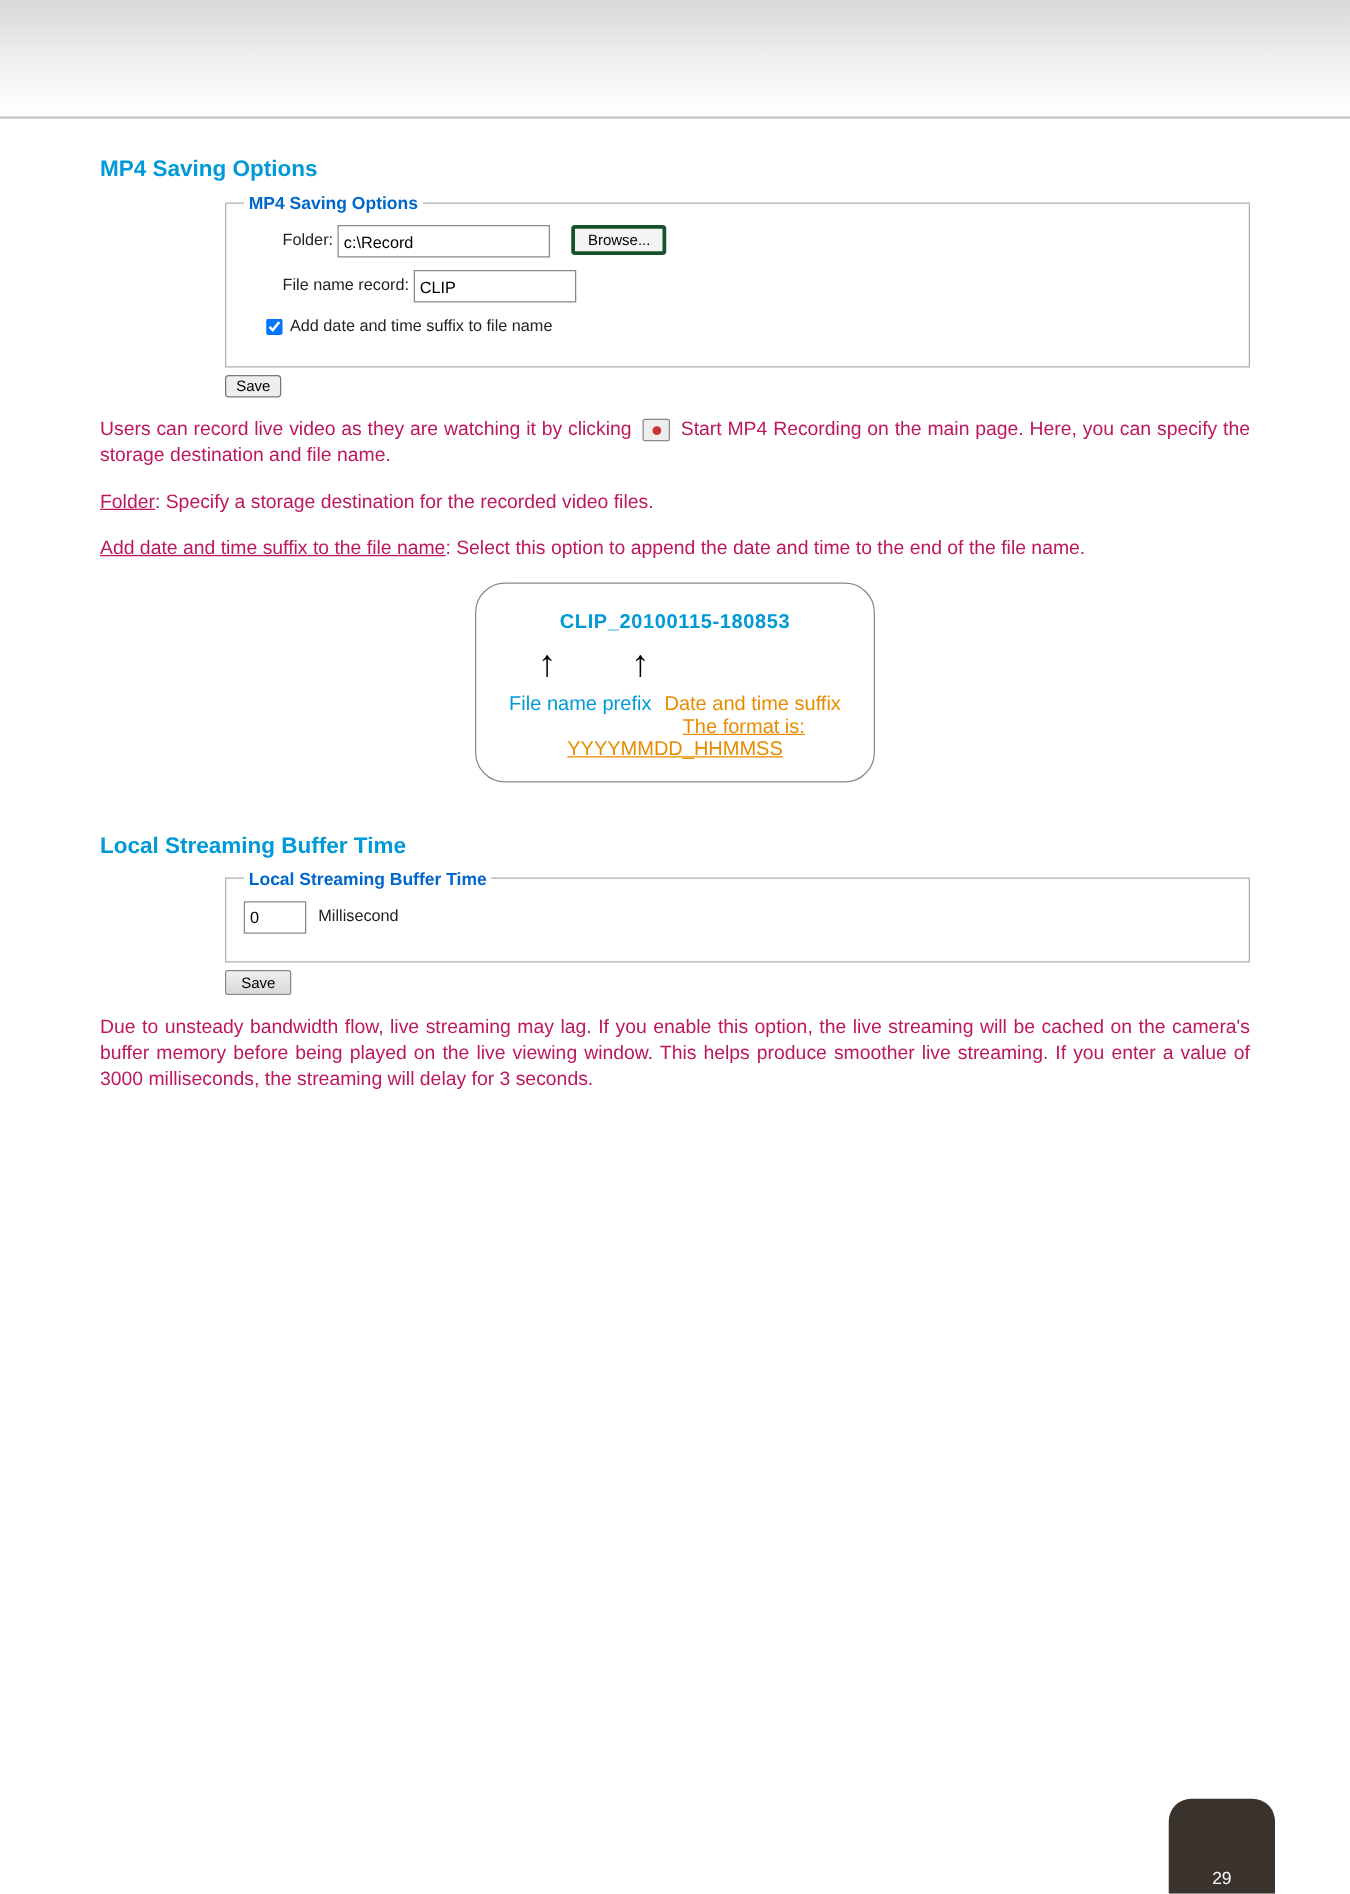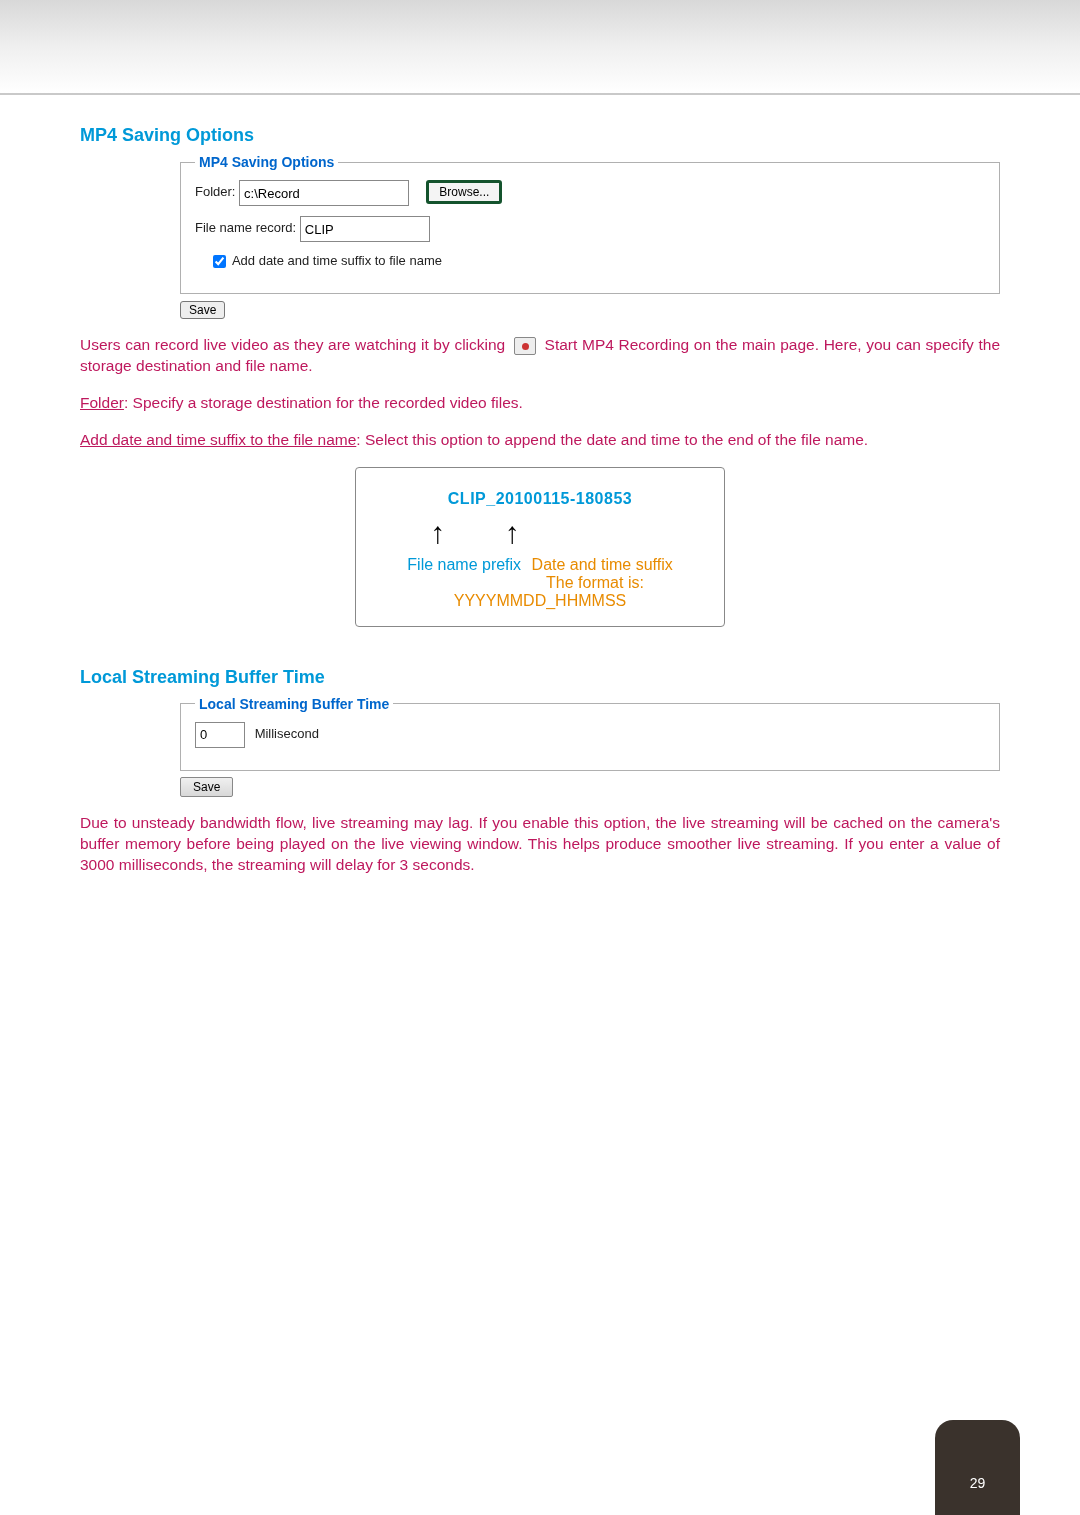--- a/index.html
+++ b/index.html
@@ -38,7 +38,7 @@
     padding: 0 4px;
   }
   .row { margin-bottom: 10px; font-size: 13px; color: #222; }
-  .row label { display: inline-block; }
+  .row label { display: inline-block; margin-left: 31px; }
   .txt {
     border: 1px solid #888;
     font-size: 13px;

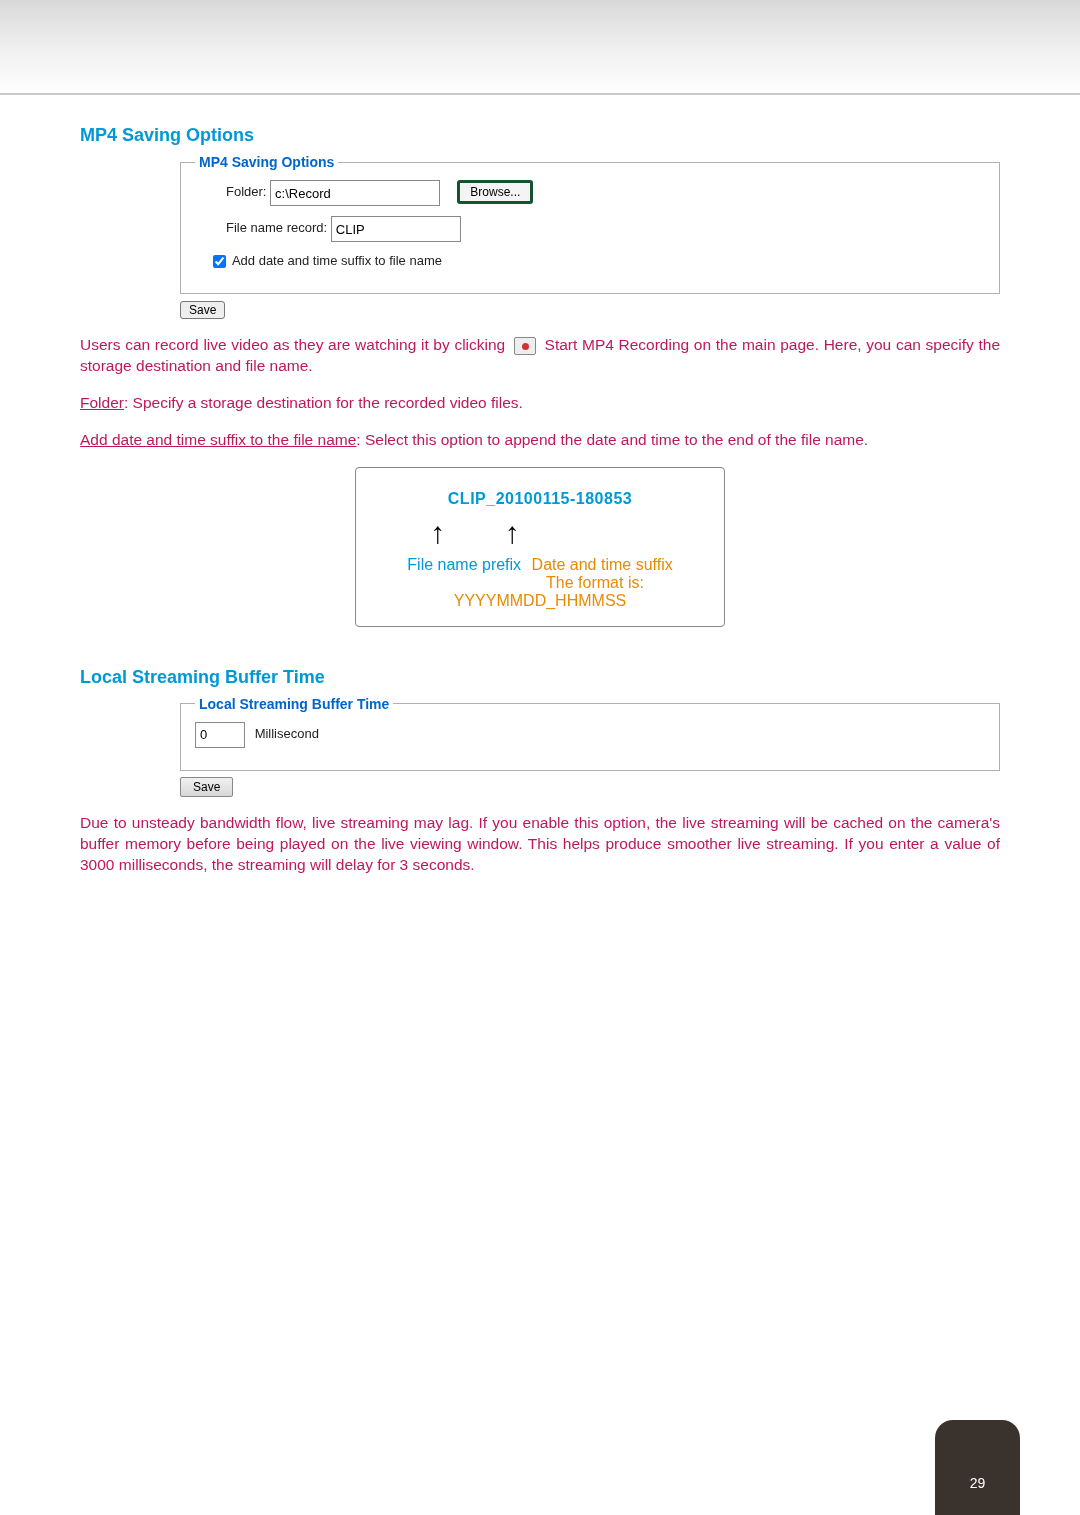--- a/index.html
+++ b/index.html
@@ -102,10 +102,10 @@
     border-radius: 50%;
   }
   .example-box {
-    width: 370px;
+    width: 320px;
     margin: 6px auto 40px auto;
     border: 1px solid #888;
-    border-radius: 4px;
+    border-radius: 24px;
     padding: 22px 18px 16px 18px;
     text-align: center;
     position: relative;

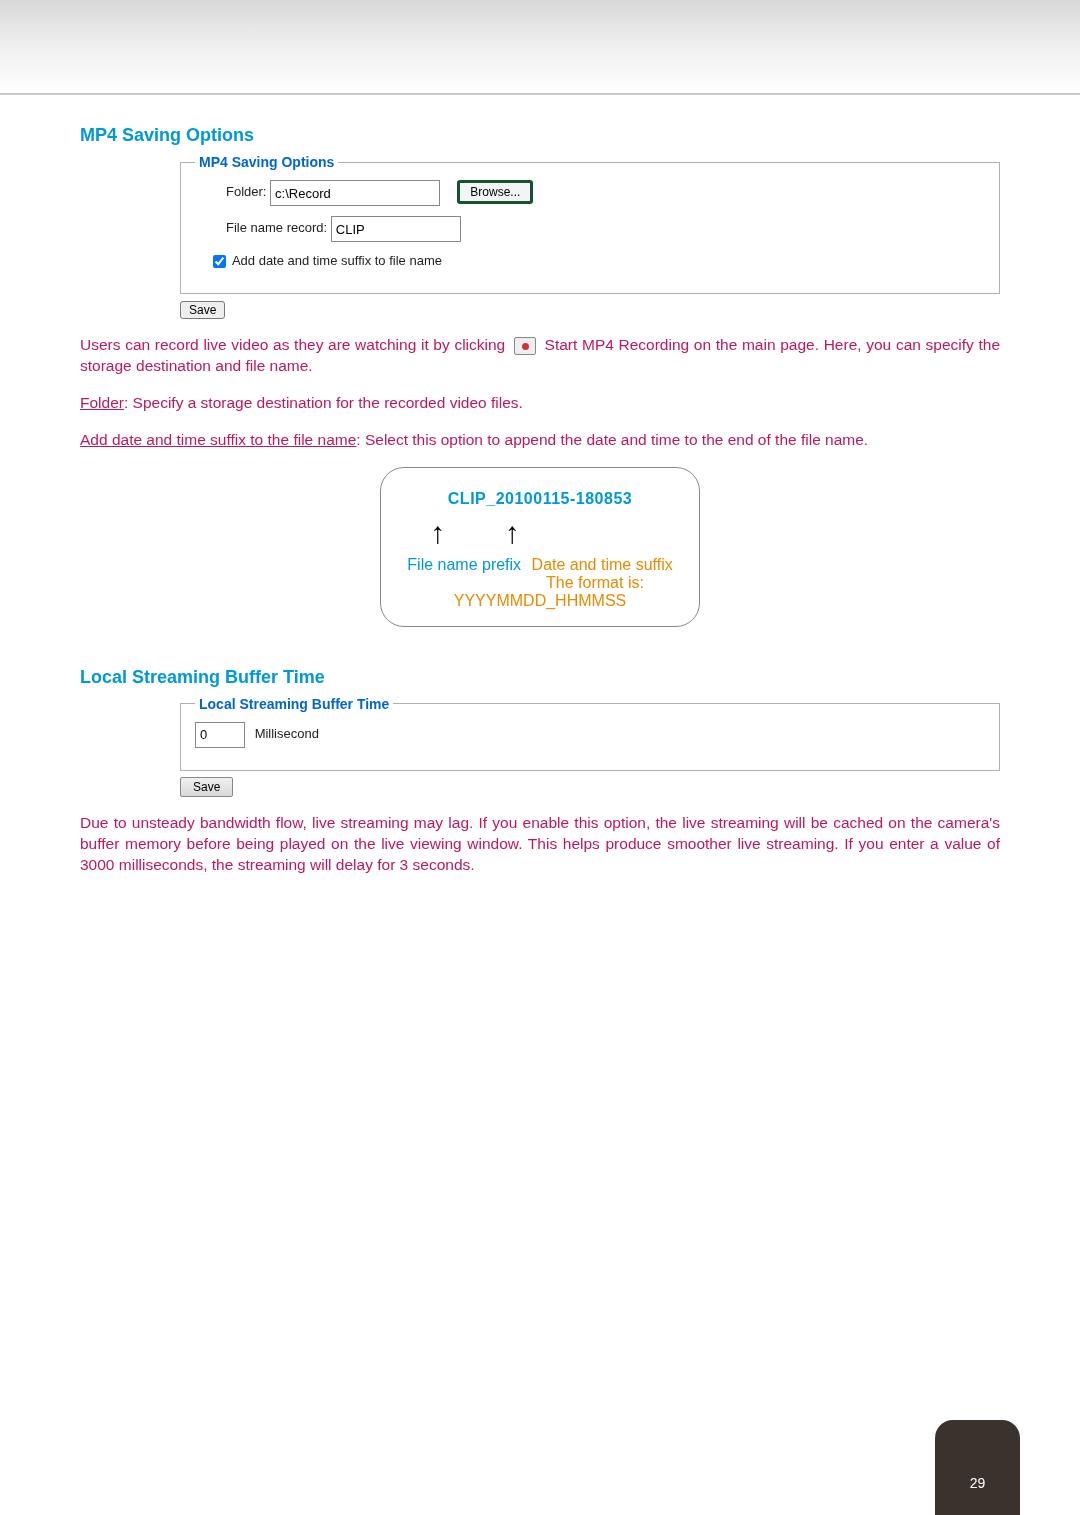--- a/index.html
+++ b/index.html
@@ -185,7 +185,7 @@
     <div class="caption-row">
       <span class="cap-blue" style="margin-right:6px;">File name prefix</span>
       <span class="cap-orange">Date and time suffix</span><br>
-      <span class="cap-orange" style="margin-left:110px;">The format is: YYYYMMDD_HHMMSS</span>
+      <span class="cap-orange" style="margin-left:110px;text-decoration:underline;">The format is: YYYYMMDD_HHMMSS</span>
     </div>
   </div>
 

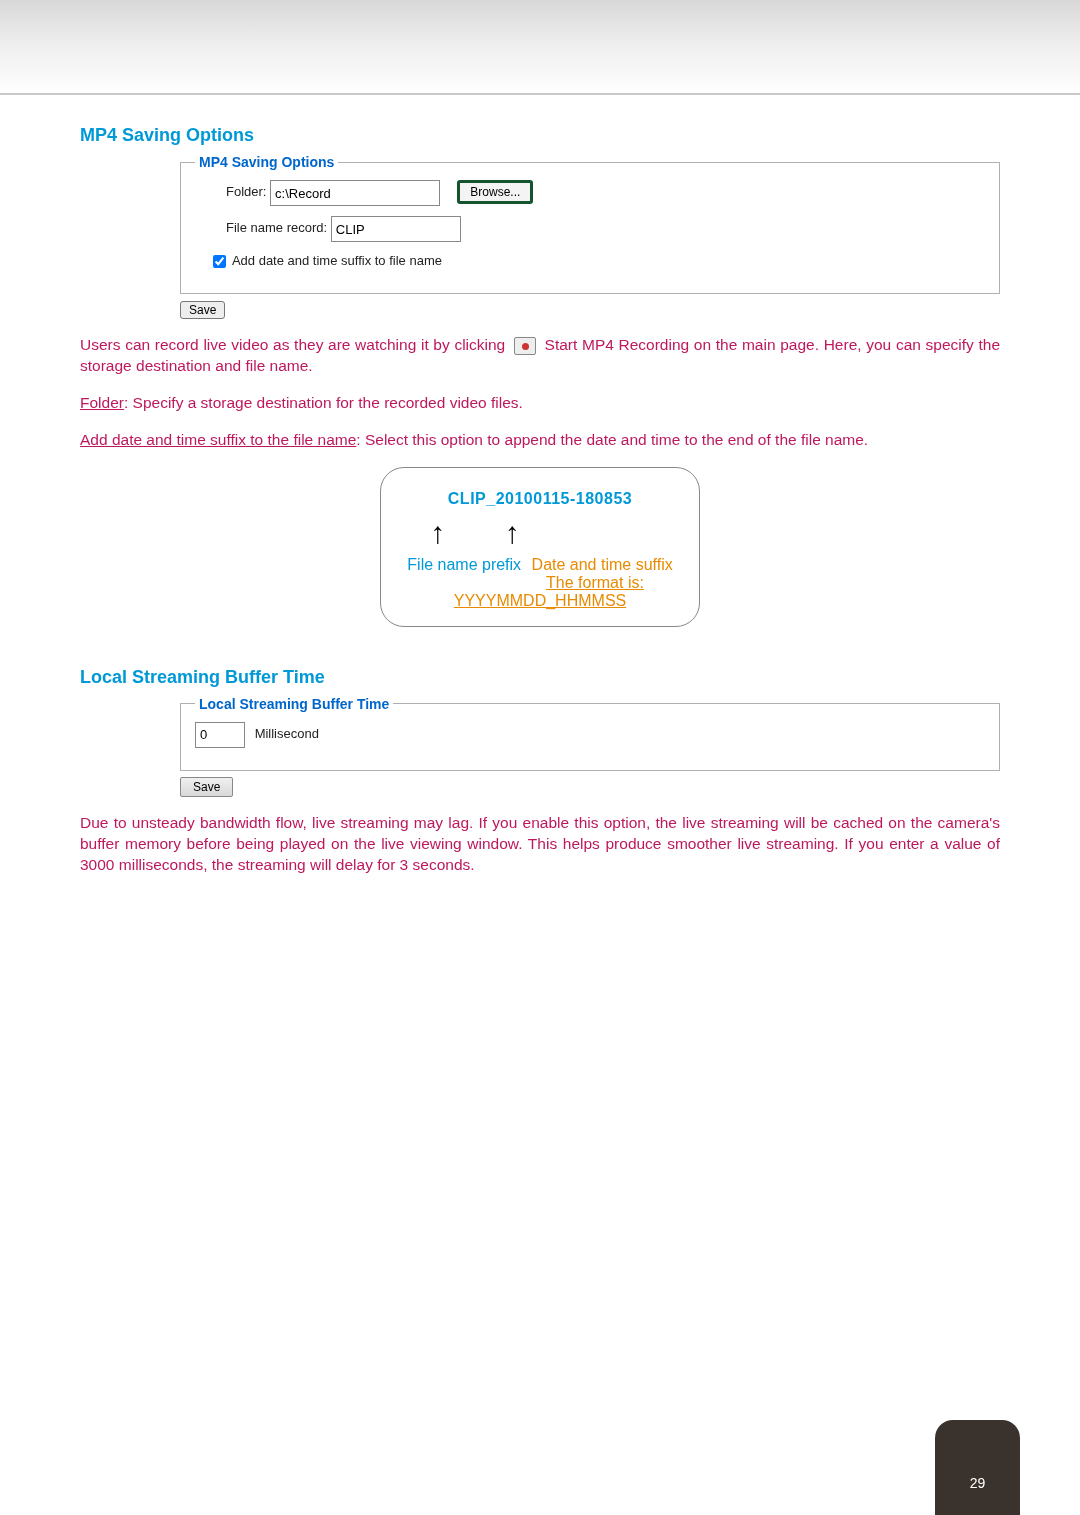--- a/index.html
+++ b/index.html
@@ -123,7 +123,7 @@
     right: 60px;
     bottom: 0;
     width: 85px;
-    height: 95px;
+    height: 76px;
     background: #3a322c;
     border-top-left-radius: 18px;
     border-top-right-radius: 18px;

